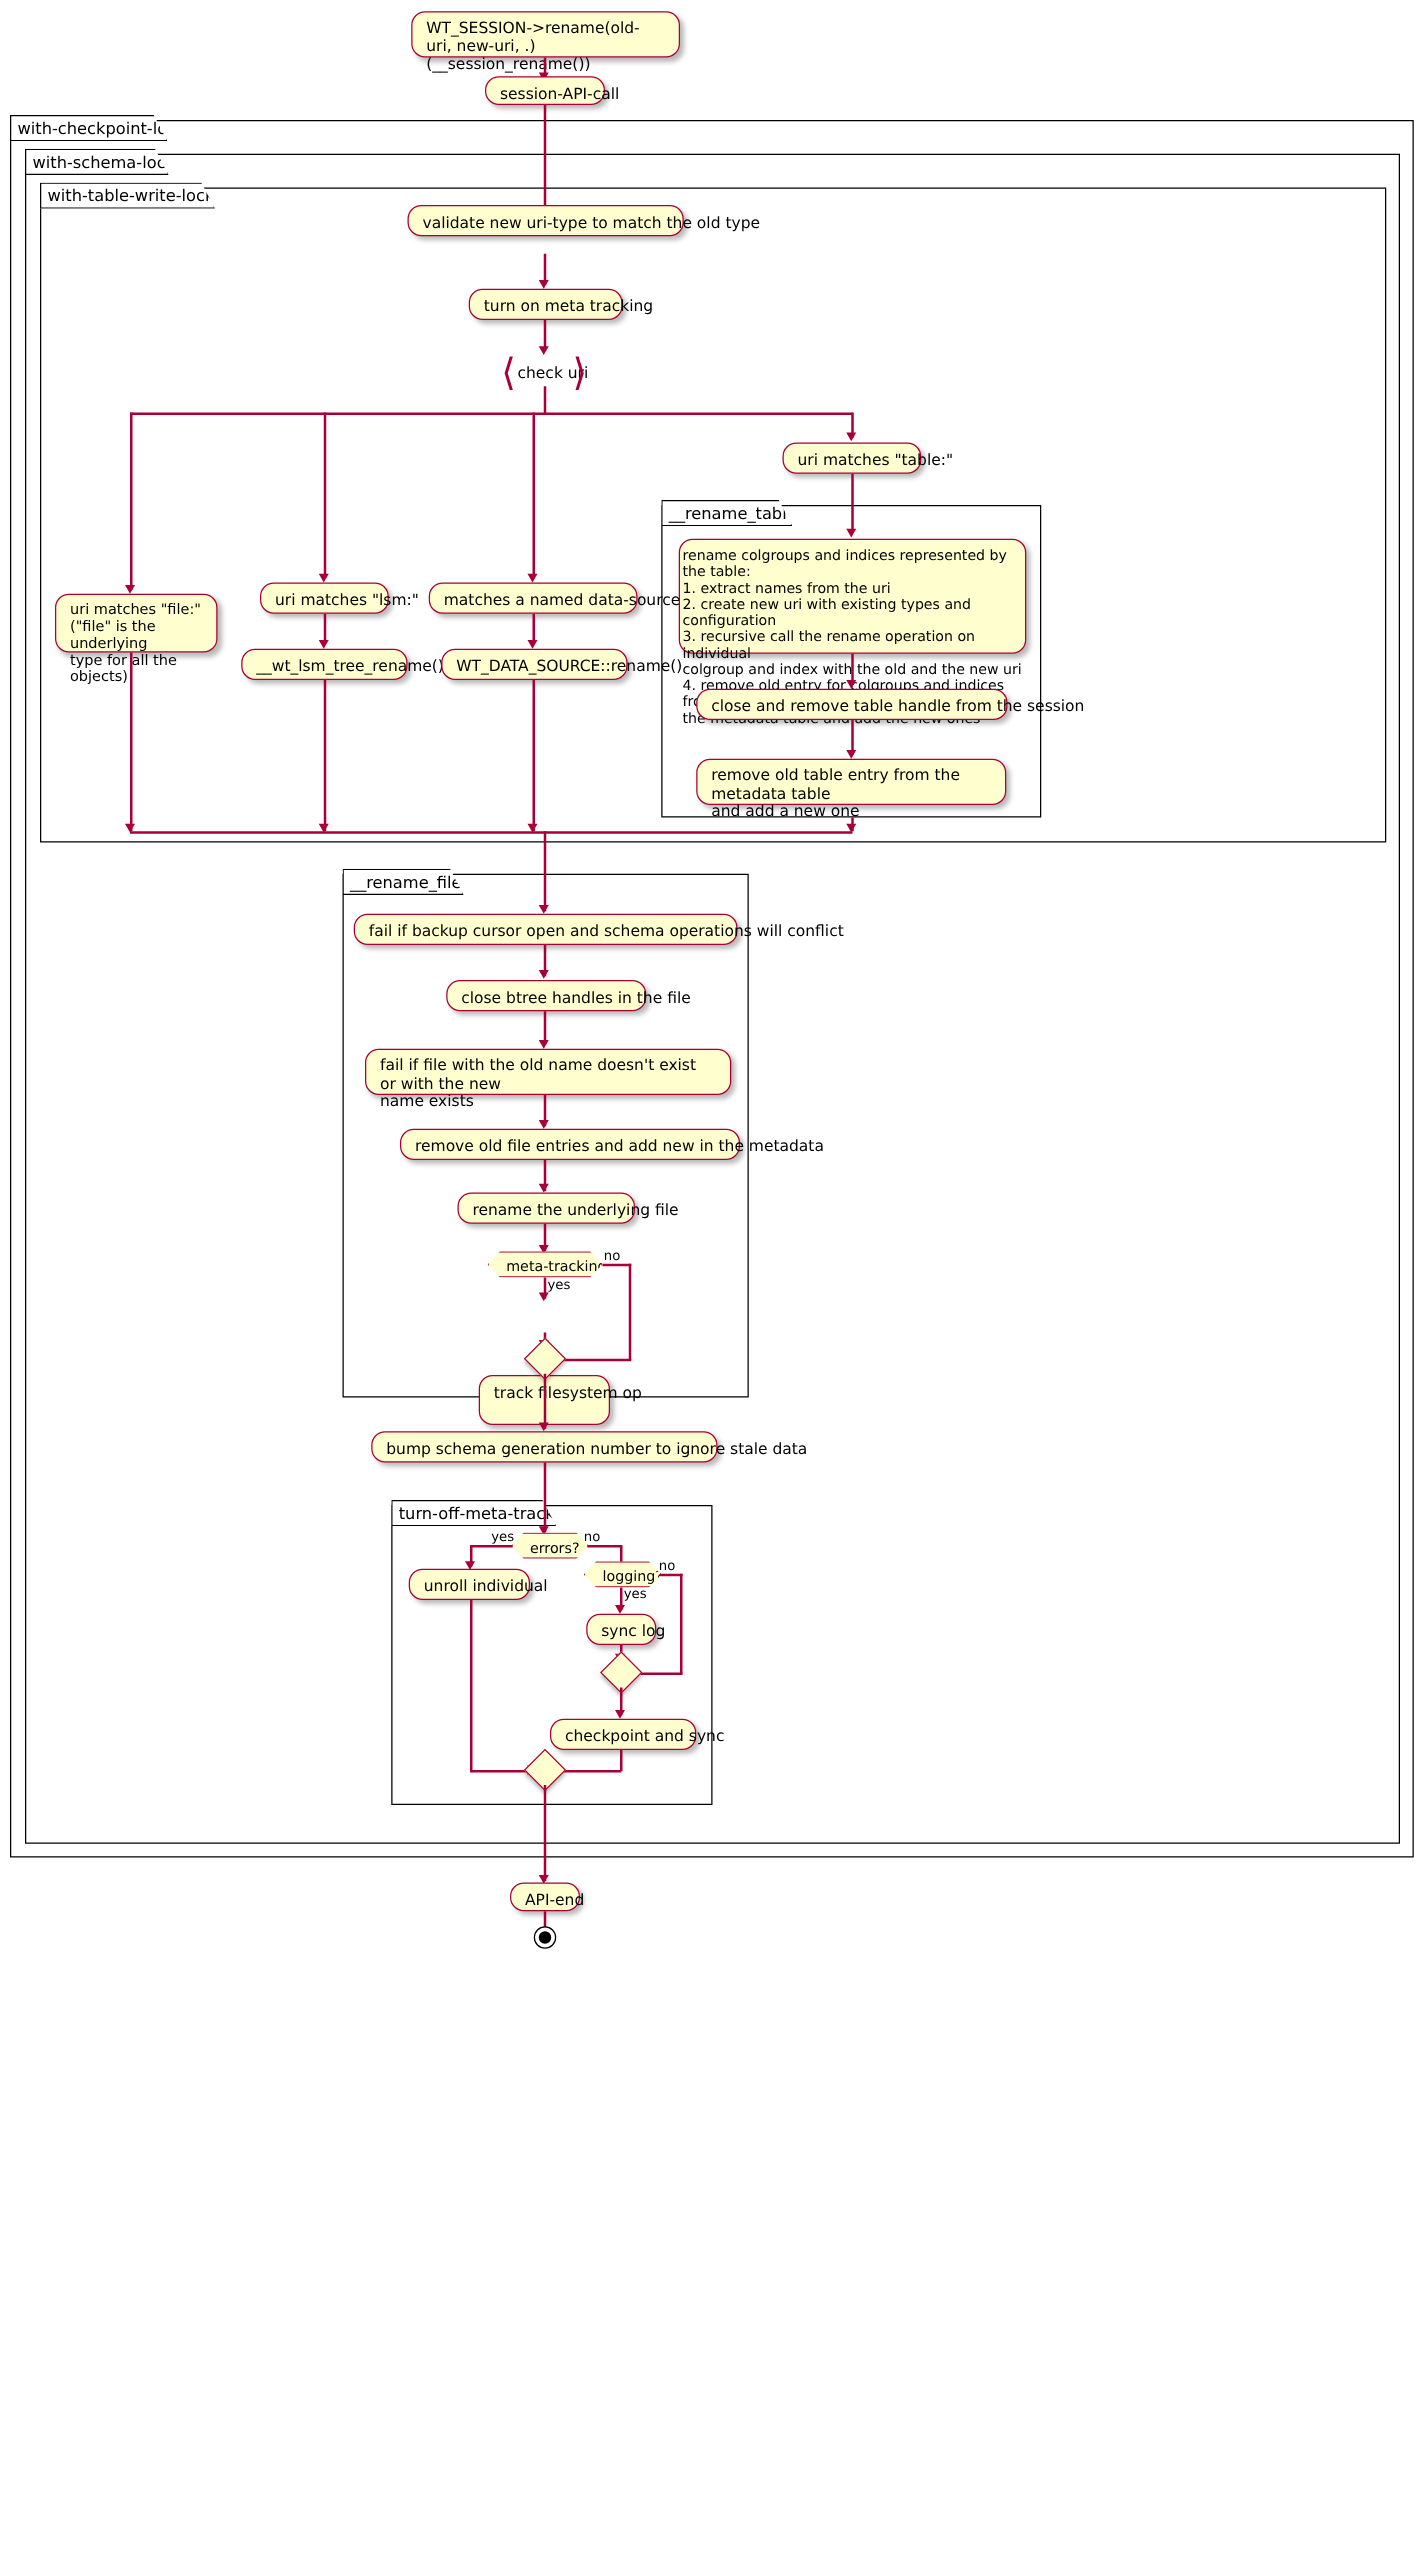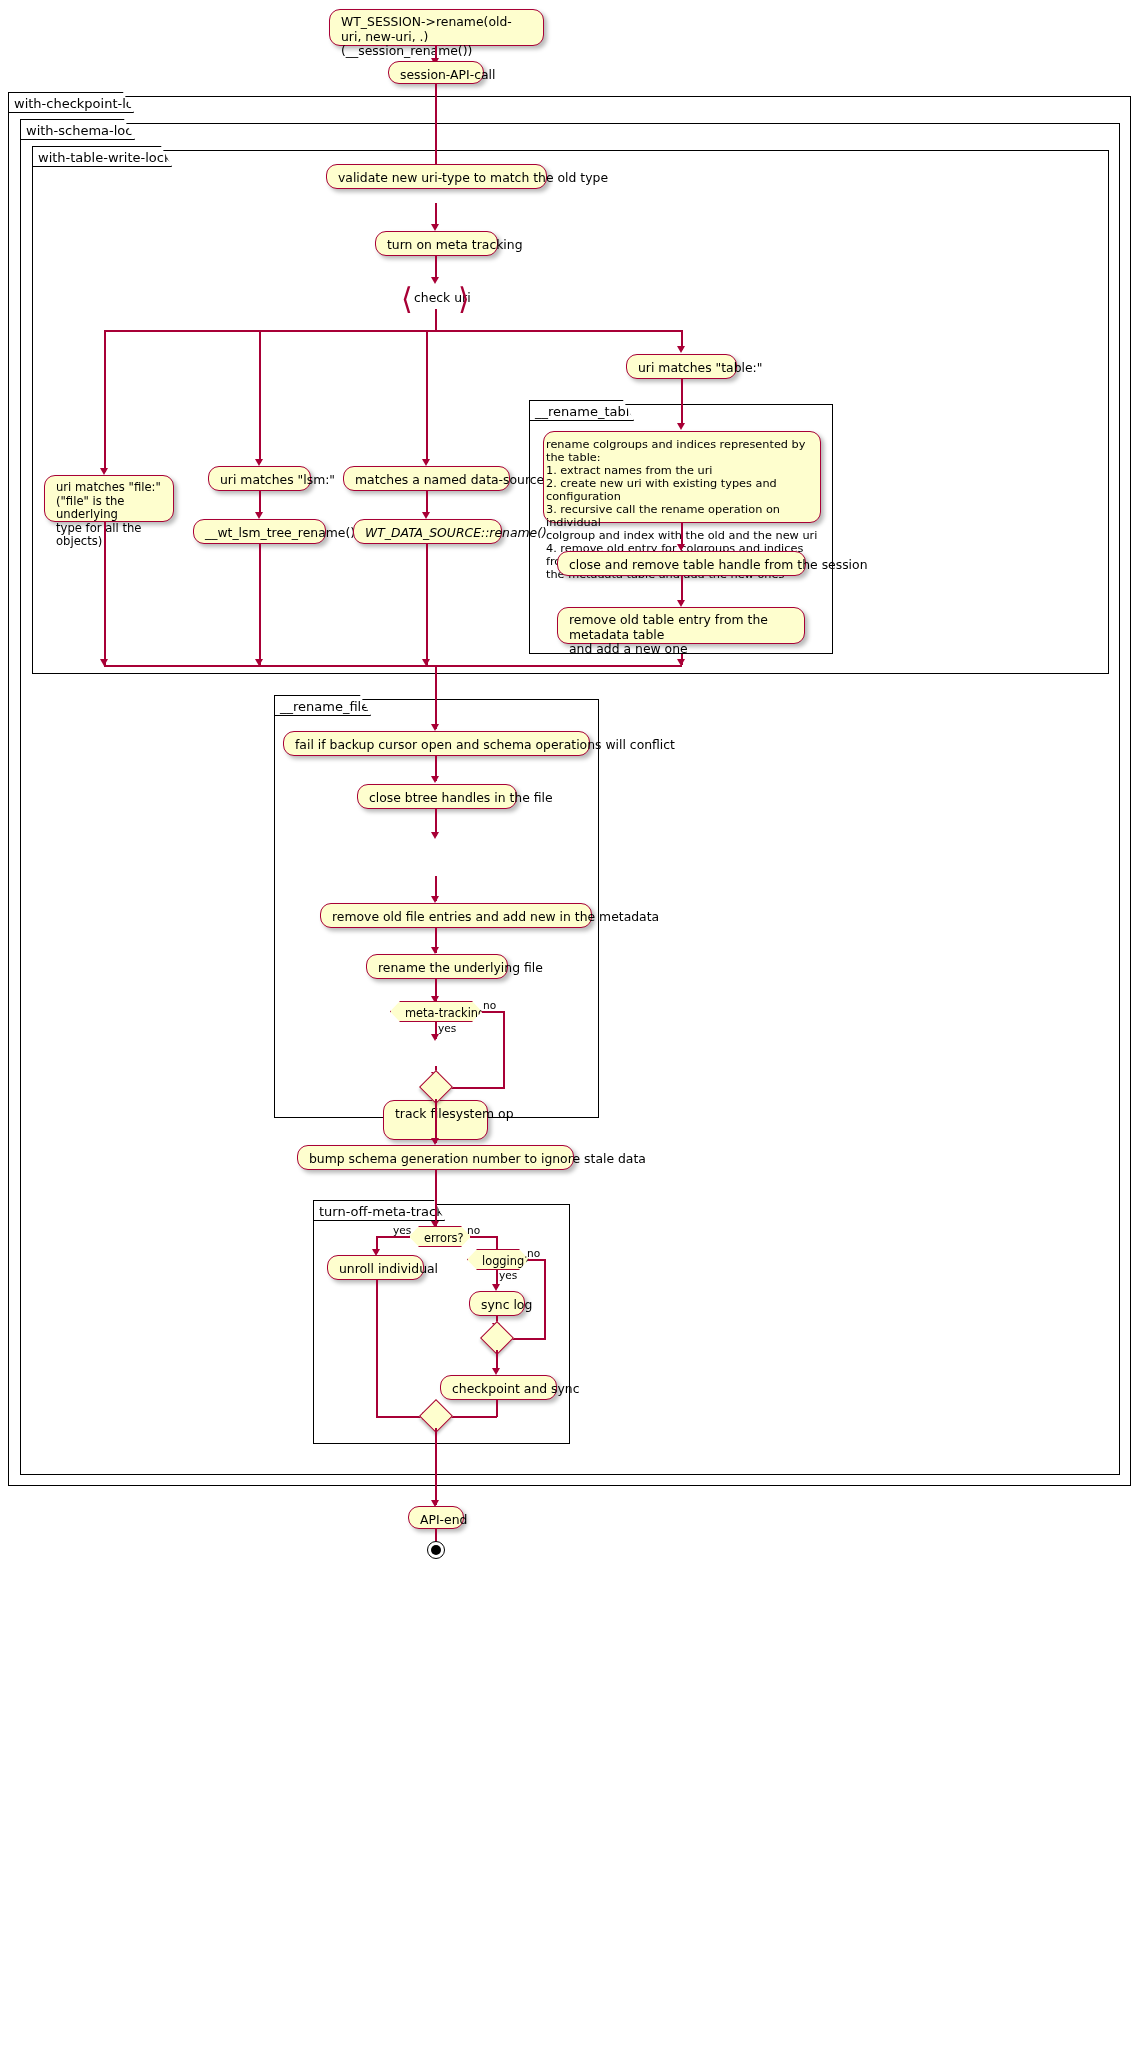--- a/index.html
+++ b/index.html
@@ -192,7 +192,7 @@
   <div class="act" style="left:343px;top:466px;width:167px;height:25px;">matches a named data-source</div>
   <div class="ln vl" style="left:426px;top:491px;height:24px;"></div>
   <div class="arw" style="left:422px;top:512px;"></div>
-  <div class="act" style="left:353px;top:519px;width:149px;height:25px;font-style:italic;">WT_DATA_SOURCE::rename()</div>
+  <div class="act" style="left:353px;top:519px;width:149px;height:25px;">WT_DATA_SOURCE::rename()</div>
   <div class="ln vl" style="left:426px;top:544px;height:121px;"></div>
   <div class="arw" style="left:422px;top:659px;"></div>
 

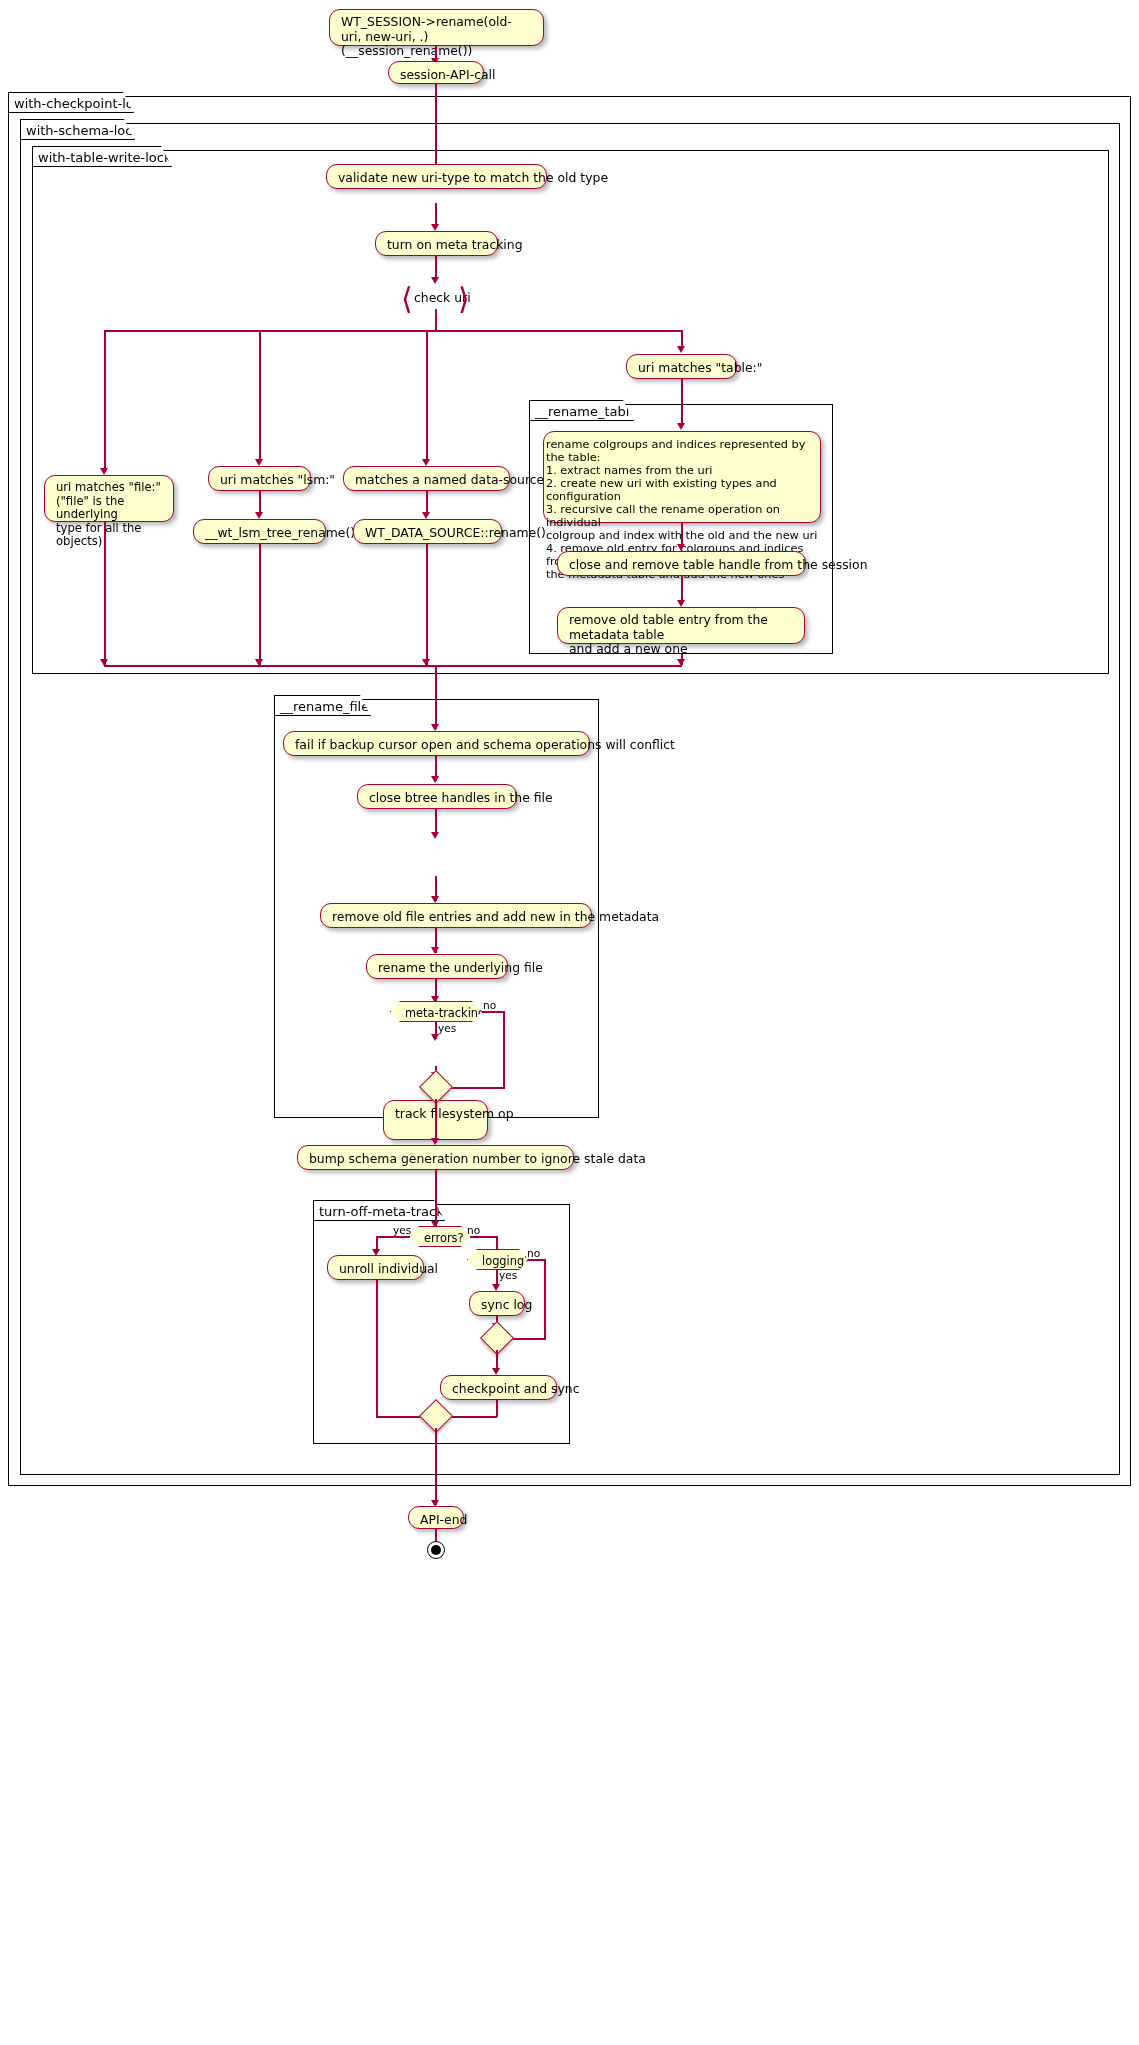--- a/index.html
+++ b/index.html
@@ -235,6 +235,8 @@
 
   <div class="ln vl" style="left:435px;top:809px;height:27px;"></div>
   <div class="arw" style="left:431px;top:832px;"></div>
+  <div class="act multi" style="left:292px;top:839px;width:293px;height:37px;padding-top:5px;">fail if file with the old name doesn't exist or with the new
+name exists</div>
 
   <div class="ln vl" style="left:435px;top:876px;height:25px;"></div>
   <div class="arw" style="left:431px;top:896px;"></div>

